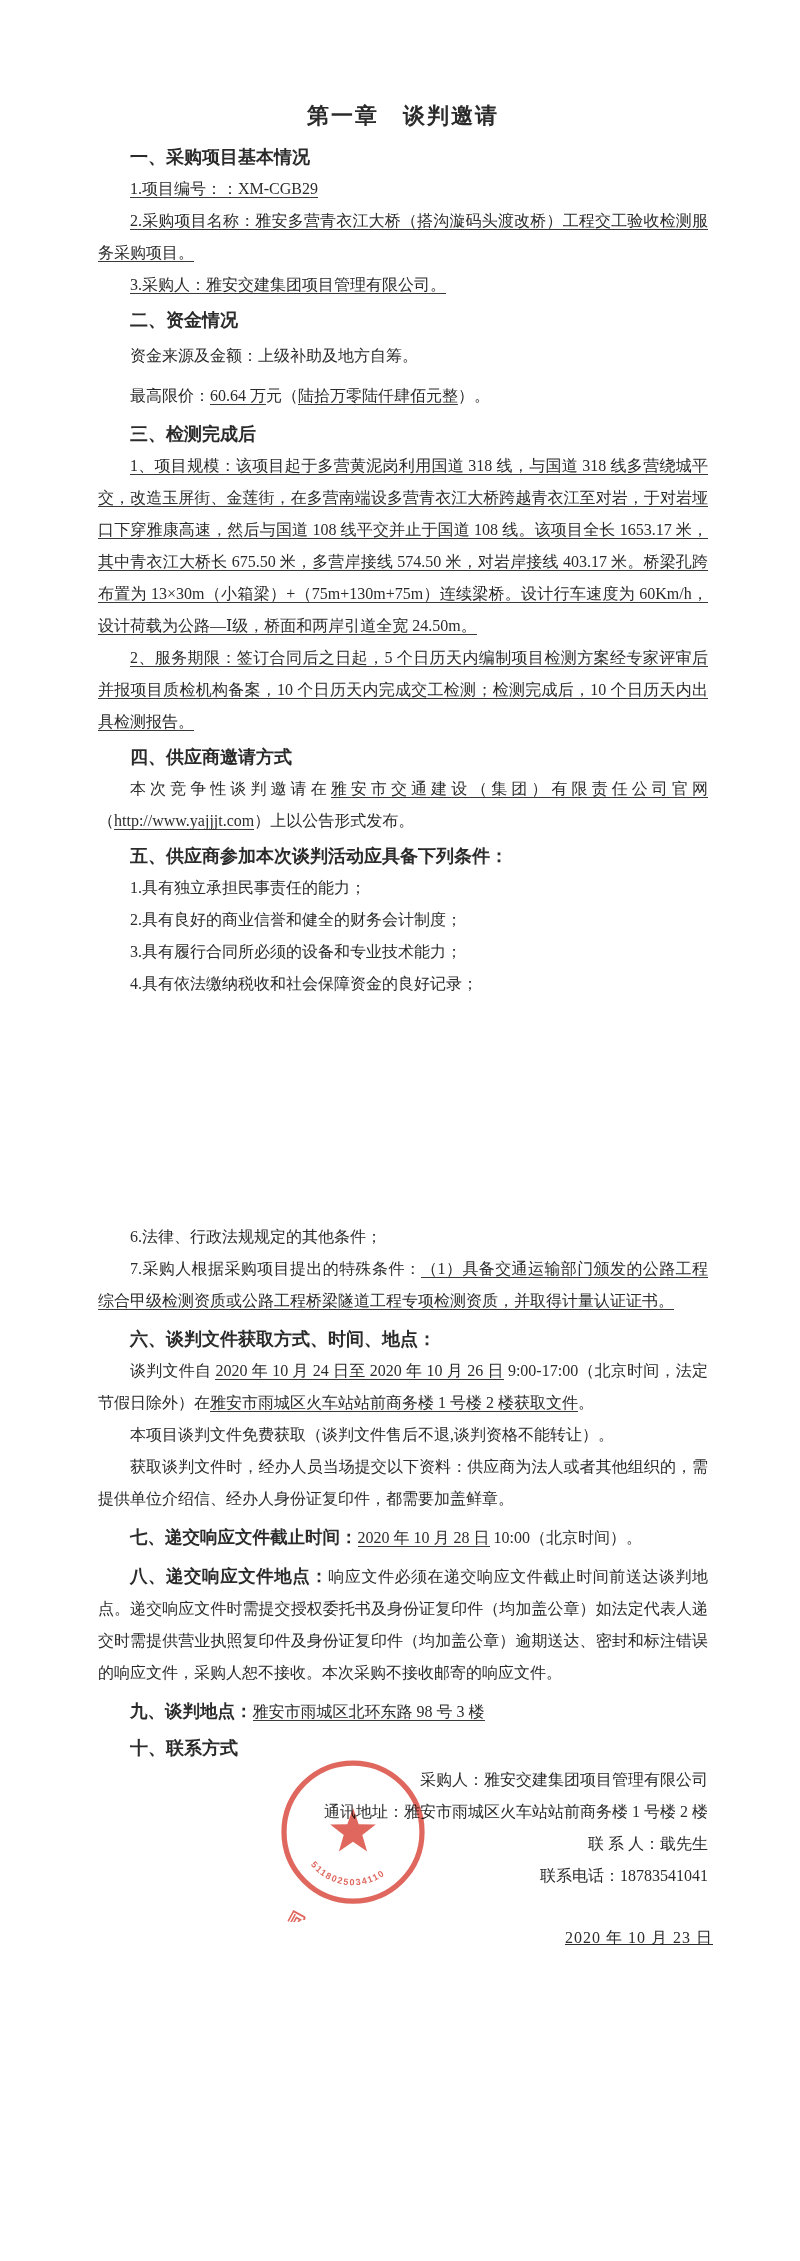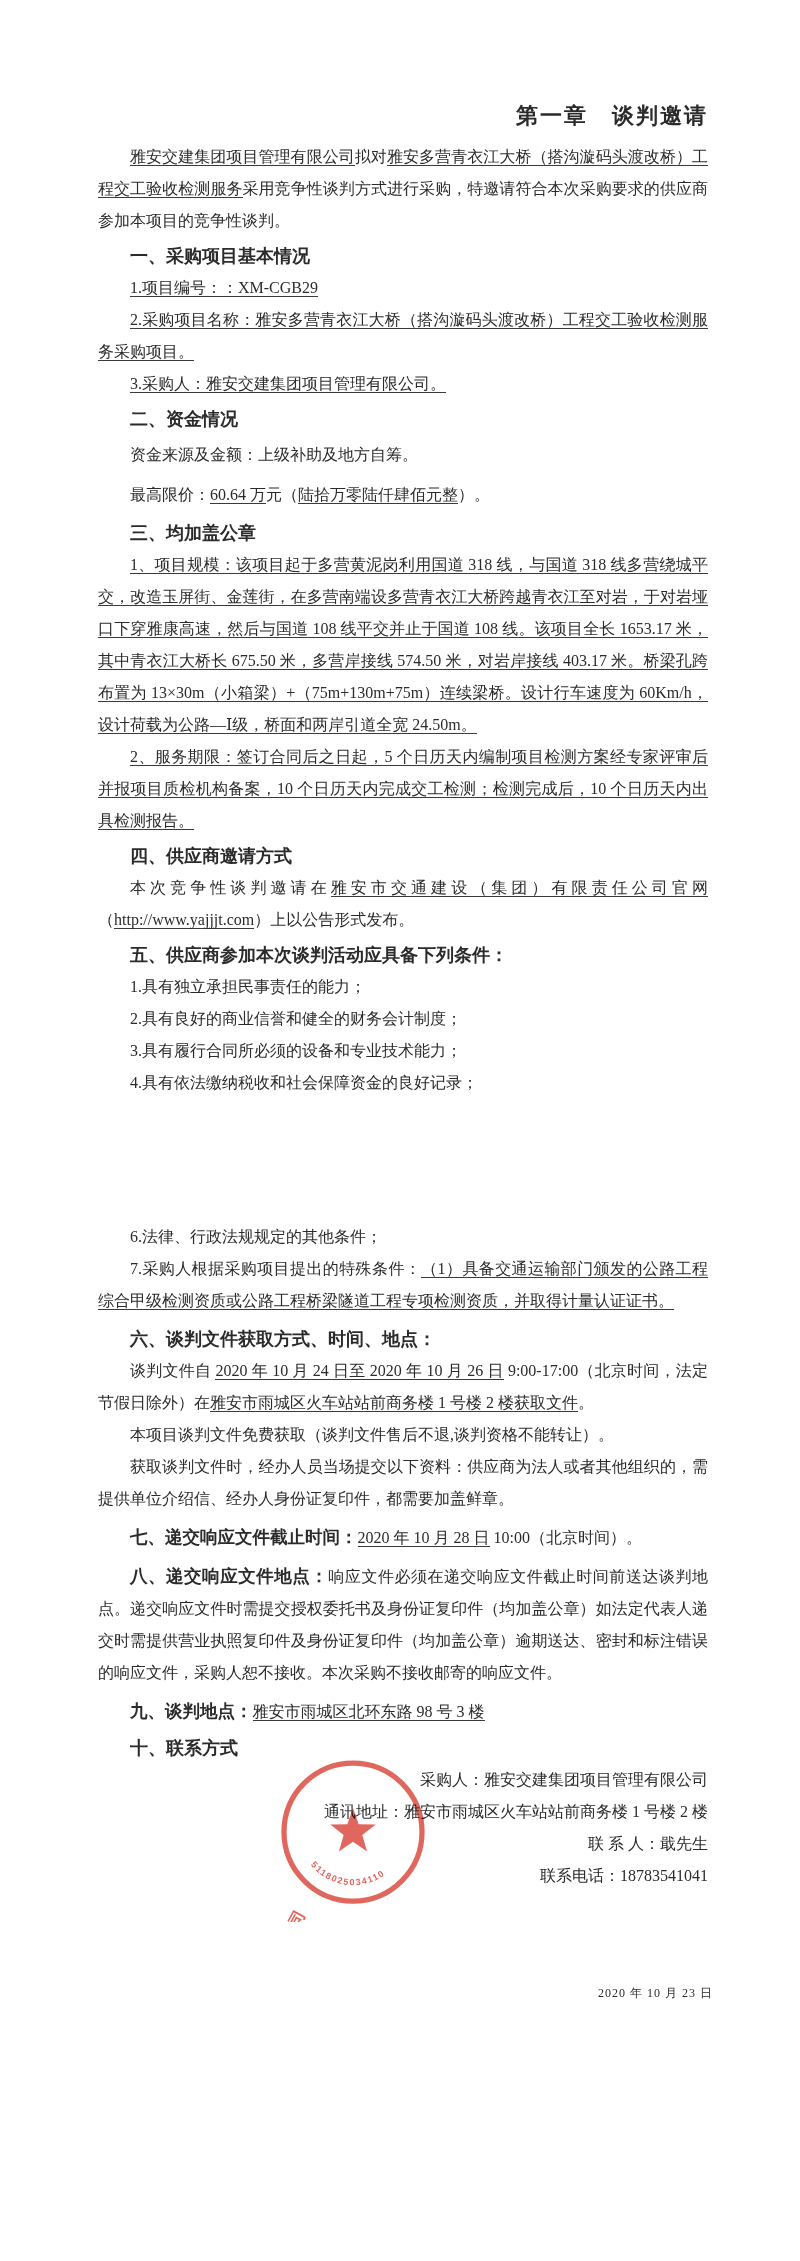--- a/index.html
+++ b/index.html
@@ -18,7 +18,7 @@
   .page2{top:1221px;}
   .content{padding:0 92px 0 98px;}
   .doc-title{
-    text-align:right;
+    text-align:center;
     font-family:"Liberation Sans","DejaVu Sans",sans-serif;
     font-weight:bold;
     font-size:22px;

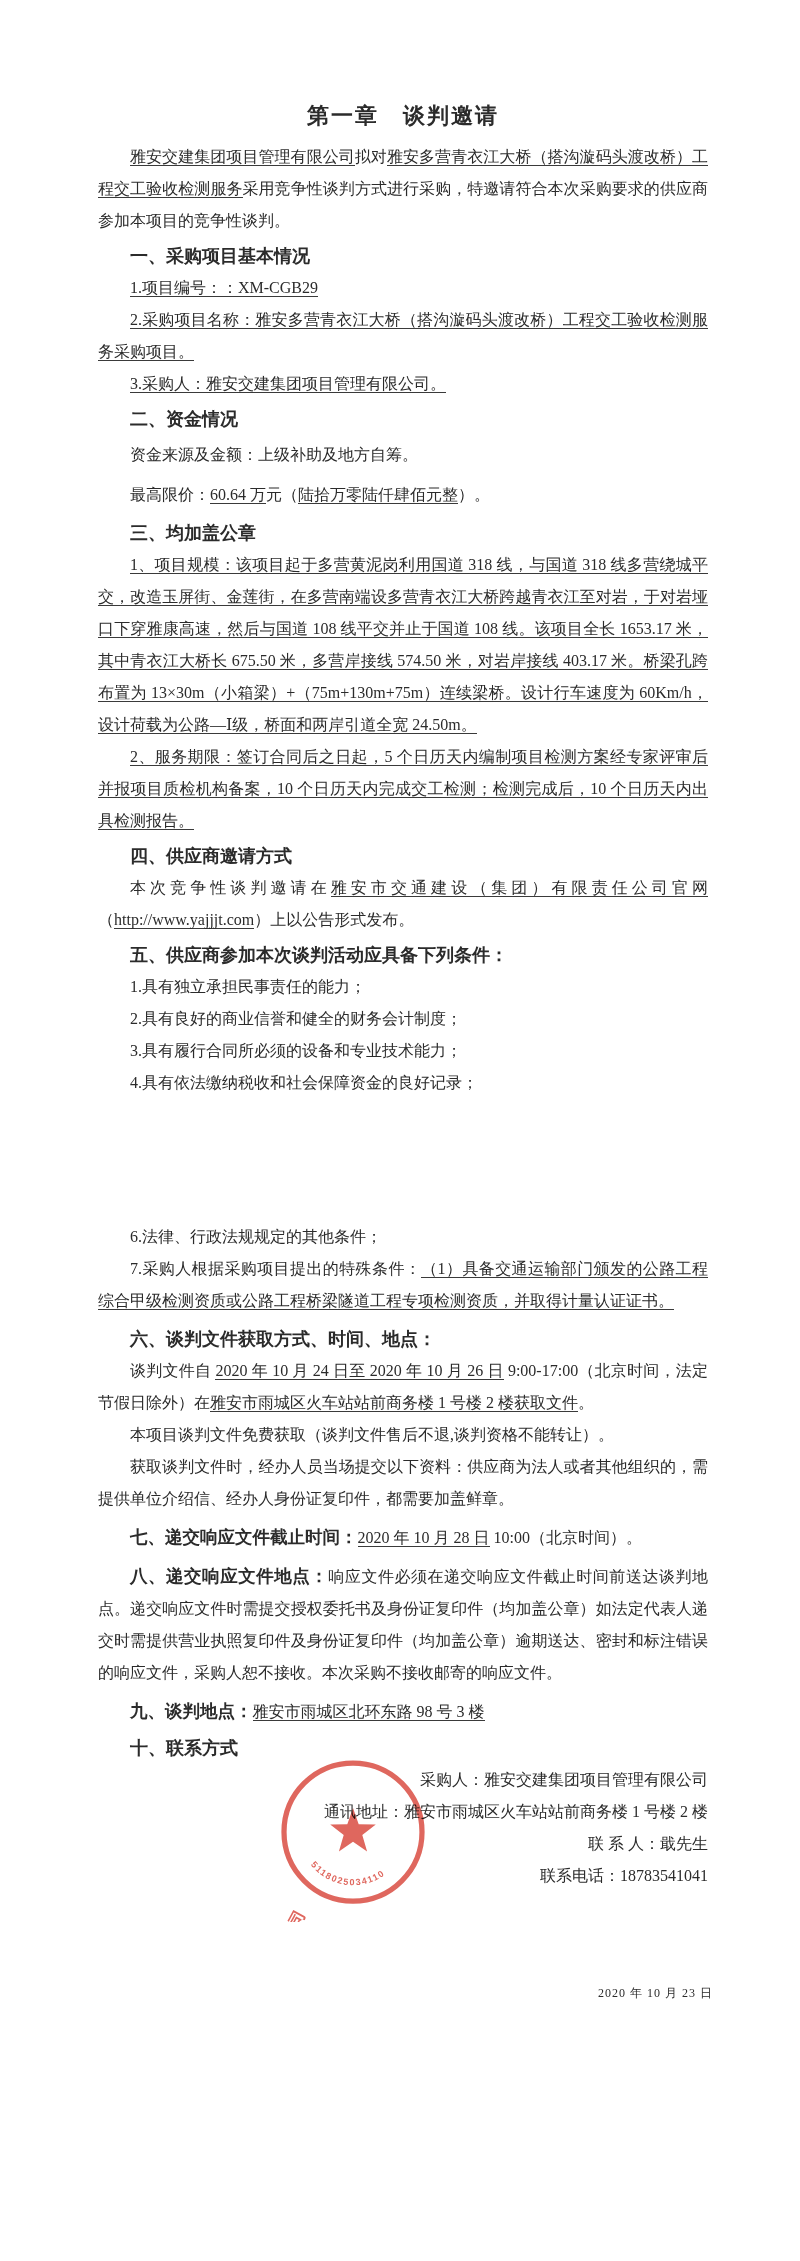--- a/index.html
+++ b/index.html
@@ -69,7 +69,6 @@
 
     <p class="doc-title">第一章　谈判邀请</p>
 
-    <p class="para"><span class="u">雅安交建集团项目管理有限公司</span><span>拟对</span><span class="u">雅安多营青衣江大桥（搭沟漩码头渡改桥）工程交工验收检测服务</span><span>采用竞争性谈判方式进行采购，特邀请符合本次采购要求的供应商参加本项目的竞争性谈判。</span></p>
 
     <p class="h-sec"><span style="padding-left:32px">一、采购项目基本情况</span></p>
     <p class="para"><span class="u">1.项目编号：：XM-CGB29</span></p>

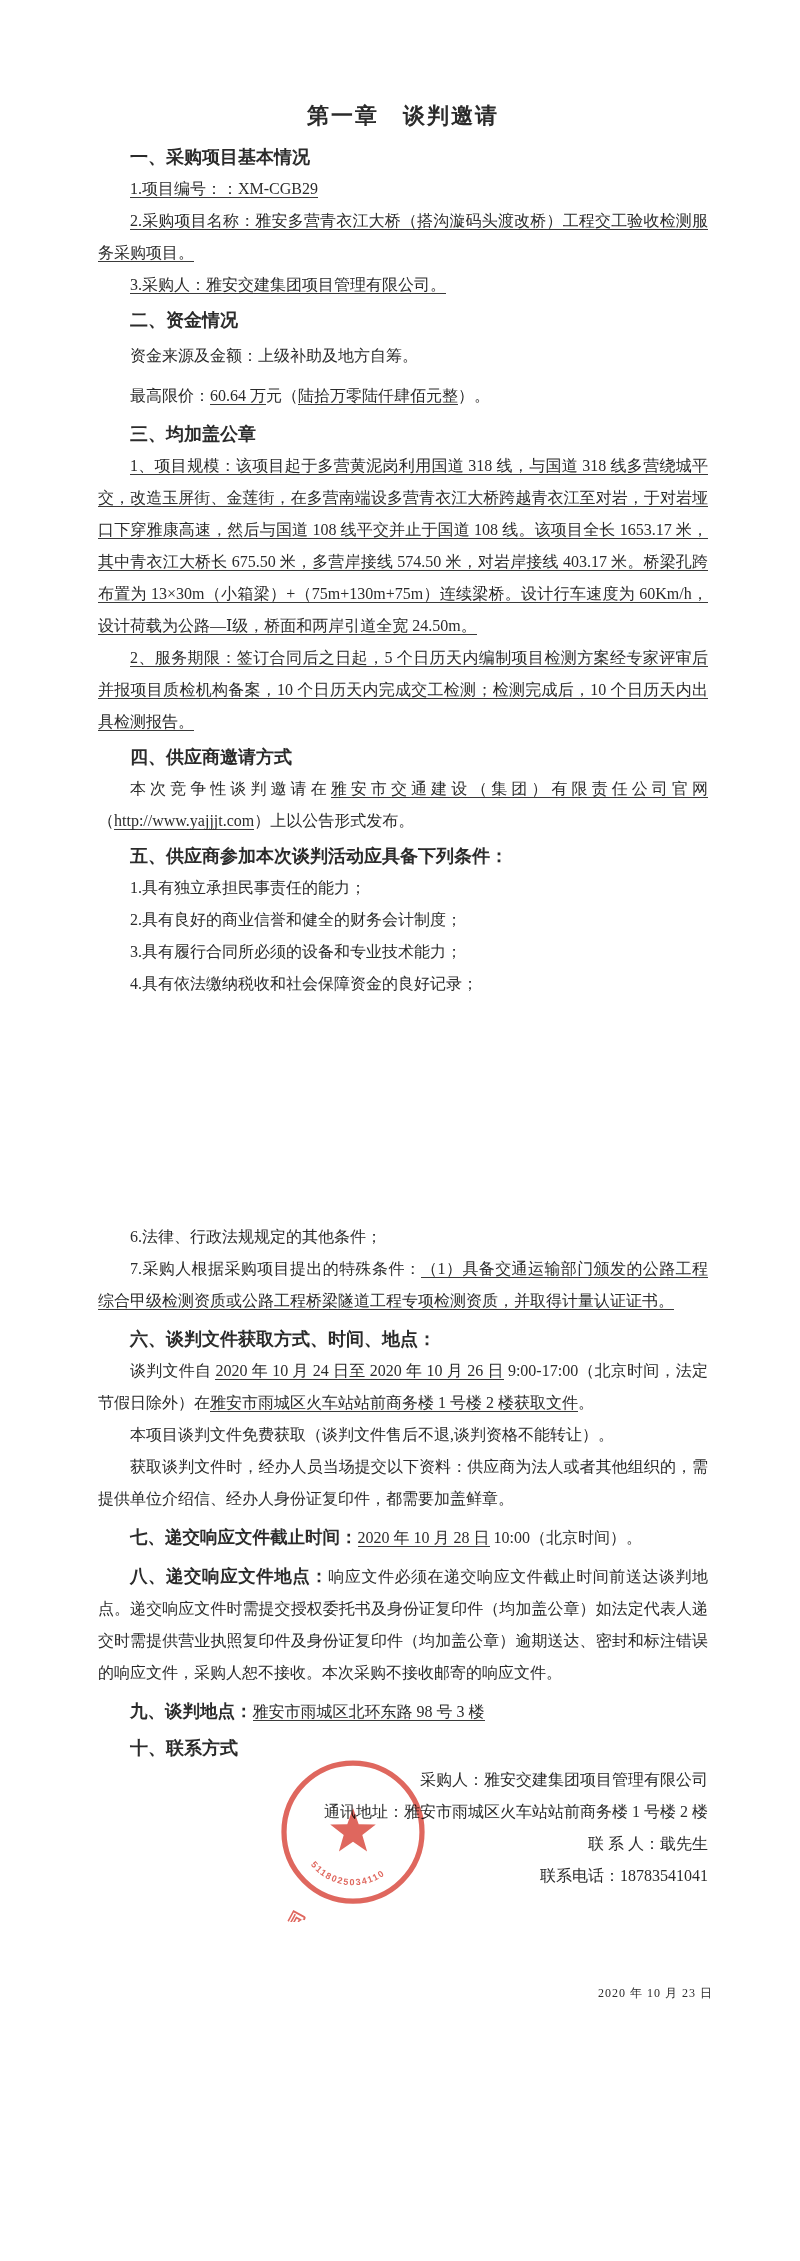--- a/index.html
+++ b/index.html
@@ -79,7 +79,7 @@
     <p class="para mt">资金来源及金额：上级补助及地方自筹。</p>
     <p class="para" style="margin-top:8px"><span>最高限价：</span><span class="u">60.64 万</span><span>元（</span><span class="u">陆拾万零陆仟肆佰元整</span><span>）。</span></p>
 
-    <p class="h-sec" style="margin-top:6px"><span style="padding-left:32px">三、均加盖公章</span></p>
+    <p class="h-sec" style="margin-top:6px"><span style="padding-left:32px">三、检测完成后</span></p>
     <p class="para"><span class="u">1、项目规模：该项目起于多营黄泥岗利用国道 318 线，与国道 318 线多营绕城平交，改造玉屏街、金莲街，在多营南端设多营青衣江大桥跨越青衣江至对岩，于对岩垭口下穿雅康高速，然后与国道 108 线平交并止于国道 108 线。该项目全长 1653.17 米，其中青衣江大桥长 675.50 米，多营岸接线 574.50 米，对岩岸接线 403.17 米。桥梁孔跨布置为 13×30m（小箱梁）+（75m+130m+75m）连续梁桥。设计行车速度为 60Km/h，设计荷载为公路—Ⅰ级，桥面和两岸引道全宽 24.50m。</span></p>
     <p class="para"><span class="u">2、服务期限：签订合同后之日起，5 个日历天内编制项目检测方案经专家评审后并报项目质检机构备案，10 个日历天内完成交工检测；检测完成后，10 个日历天内出具检测报告。</span></p>
 

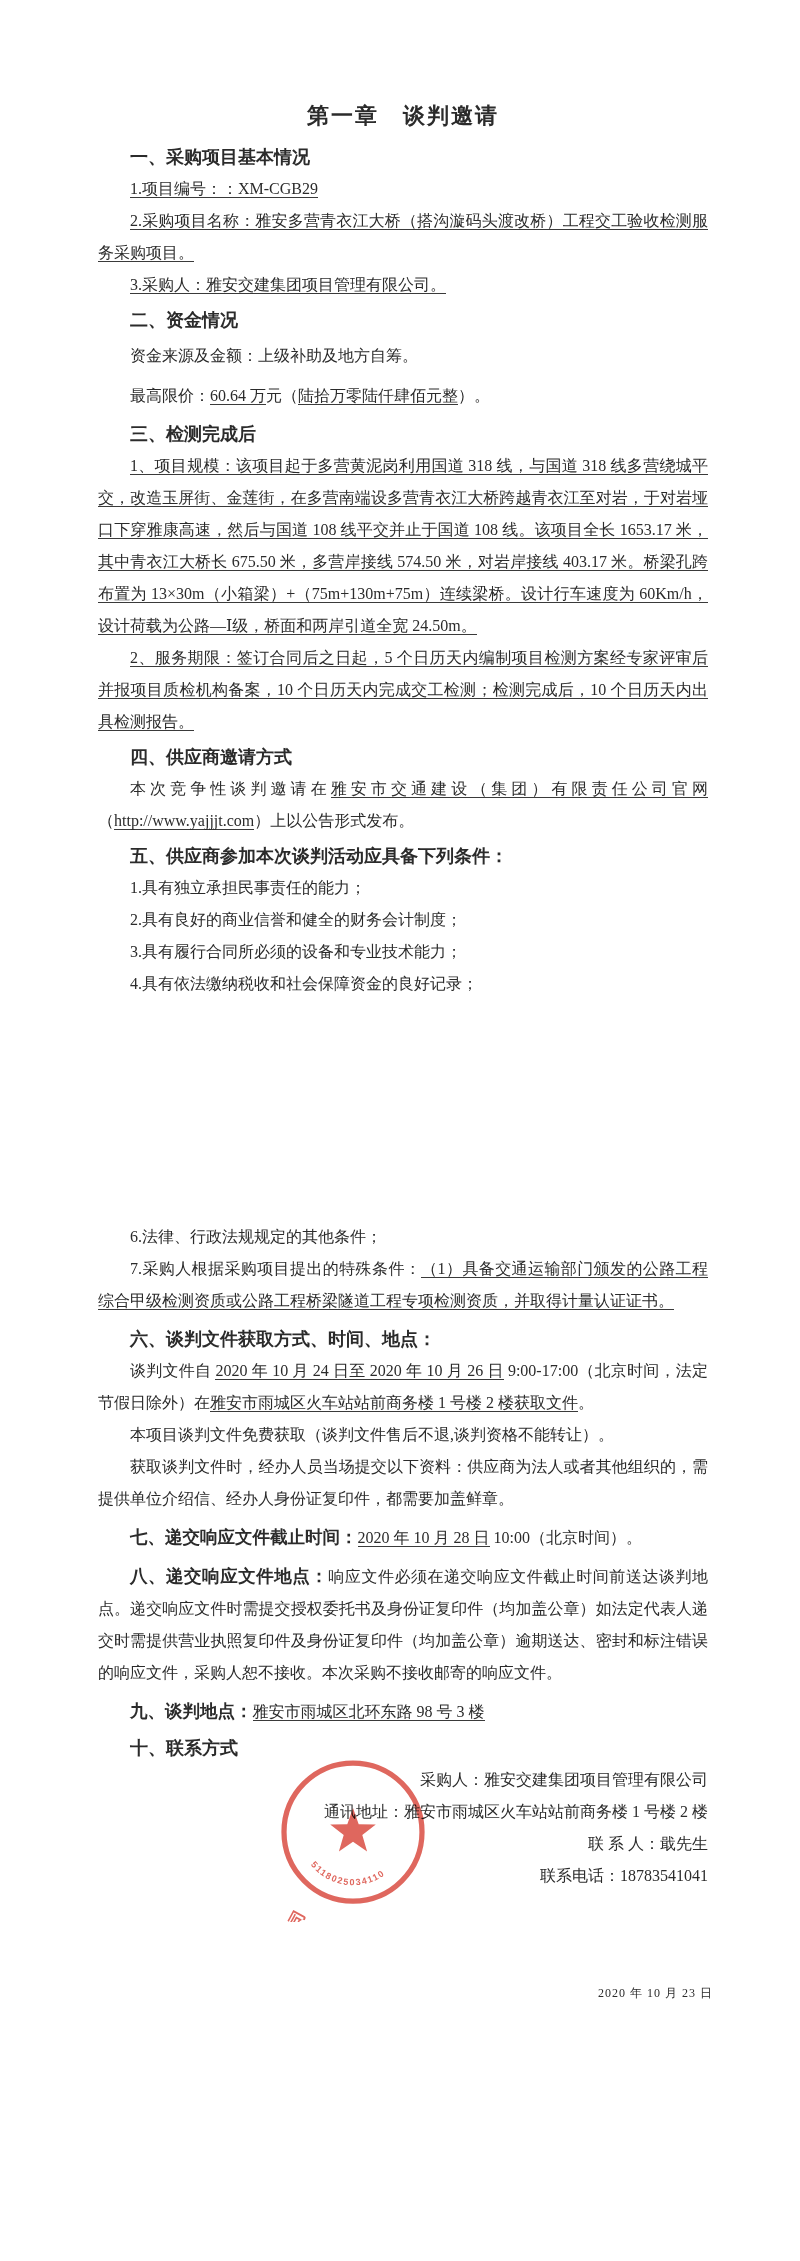--- a/index.html
+++ b/index.html
@@ -45,10 +45,11 @@
   .contact-line{margin-left:72px;text-align:right;text-indent:0;}
   .doc-date{
     position:absolute;
-    top:1977px;
+    top:1922px;
     right:87px;
-    font-size:12px;
+    font-size:16px;
     letter-spacing:1px;
+    text-decoration:underline;
   }
   .stamp{
     position:absolute;

